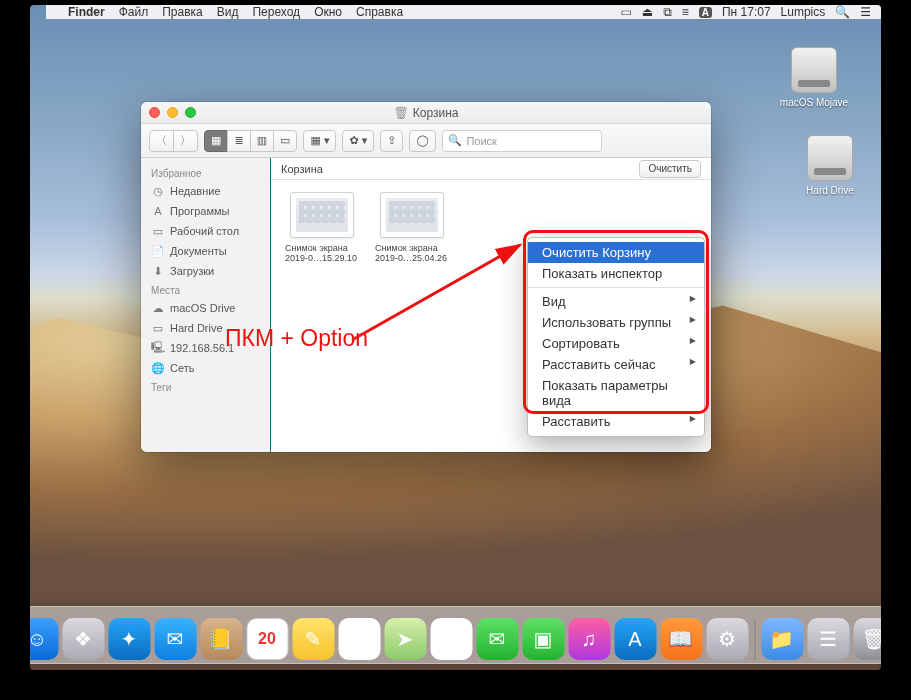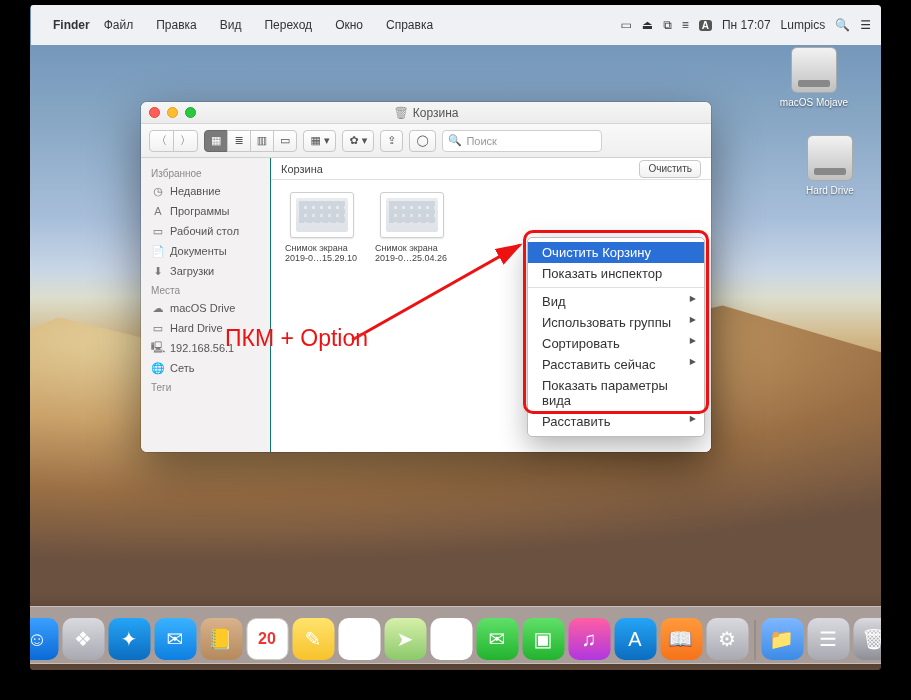--- a/index.html
+++ b/index.html
@@ -7,7 +7,7 @@
 .screen{position:absolute;left:30px;top:5px;width:851px;height:665px;overflow:hidden;border-radius:4px}
 .wallpaper{position:absolute;inset:0;background:linear-gradient(to bottom,#6a8fb5 0%,#89a8c5 18%,#a7beda 32%,#c9d6e6 40%,#dcdecd 44%,#d2b98a 50%,#b68b5a 58%,#8a6542 68%,#5a4a3e 80%,#453d3a 100%)}
 .wallpaper::before{content:"";position:absolute;left:-20%;right:-10%;top:44%;height:60%;background:radial-gradient(ellipse 120% 70% at 30% 10%,#e8d5a0 0%,#caa26a 30%,#9a6f45 55%,#6b5140 80%);clip-path:polygon(0 25%,18% 5%,33% 15%,48% 0,62% 12%,78% 2%,100% 20%,100% 100%,0 100%);filter:blur(0.5px)}
-.menubar{position:absolute;top:0;left:1px;right:0;height:40px;background:rgba(245,245,247,0.95);display:flex;align-items:center;font-size:12px;color:#333;z-index:50;padding:0 10px}
+.menubar{position:absolute;top:0;left:16px;right:0;height:14px;background:rgba(245,245,247,0.95);display:flex;align-items:center;font-size:12px;color:#333;z-index:50;padding:0 10px}
 .menubar .apple{font-size:13px;margin-right:12px}
 .menubar .appname{font-weight:600;margin-right:14px}
 .menubar .mitem{margin-right:23px;cursor:default}

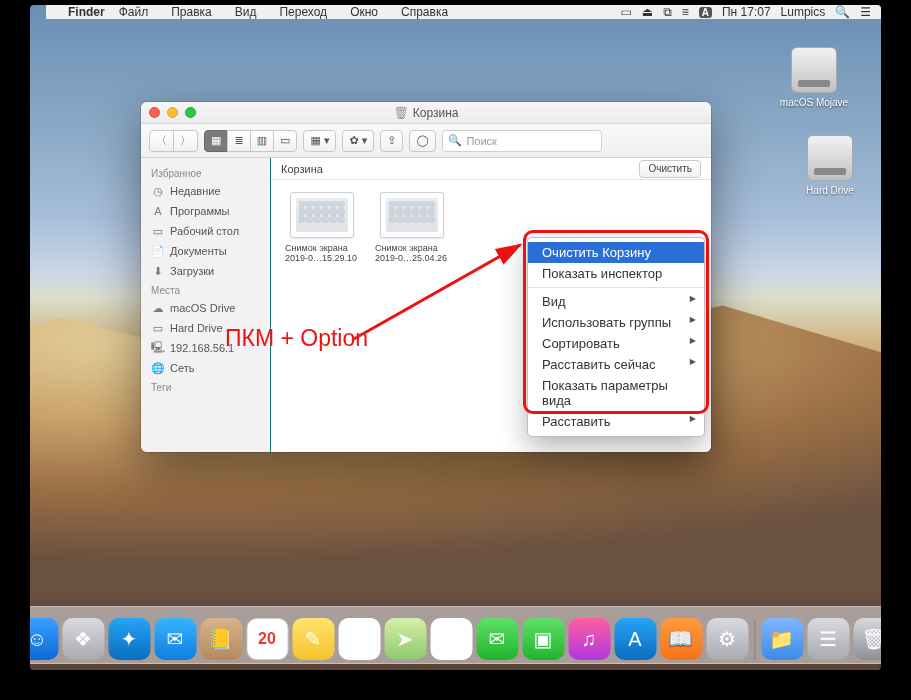--- a/index.html
+++ b/index.html
@@ -10,7 +10,7 @@
 .menubar{position:absolute;top:0;left:16px;right:0;height:14px;background:rgba(245,245,247,0.95);display:flex;align-items:center;font-size:12px;color:#333;z-index:50;padding:0 10px}
 .menubar .apple{font-size:13px;margin-right:12px}
 .menubar .appname{font-weight:600;margin-right:14px}
-.menubar .mitem{margin-right:23px;cursor:default}
+.menubar .mitem{margin-right:14px;cursor:default}
 .menubar .spacer{flex:1}
 .menubar .ritem{margin-left:10px;display:flex;align-items:center;gap:2px}
 .menubar .badge{background:#555;color:#fff;border-radius:3px;padding:0 3px;font-size:10px;font-weight:600}

